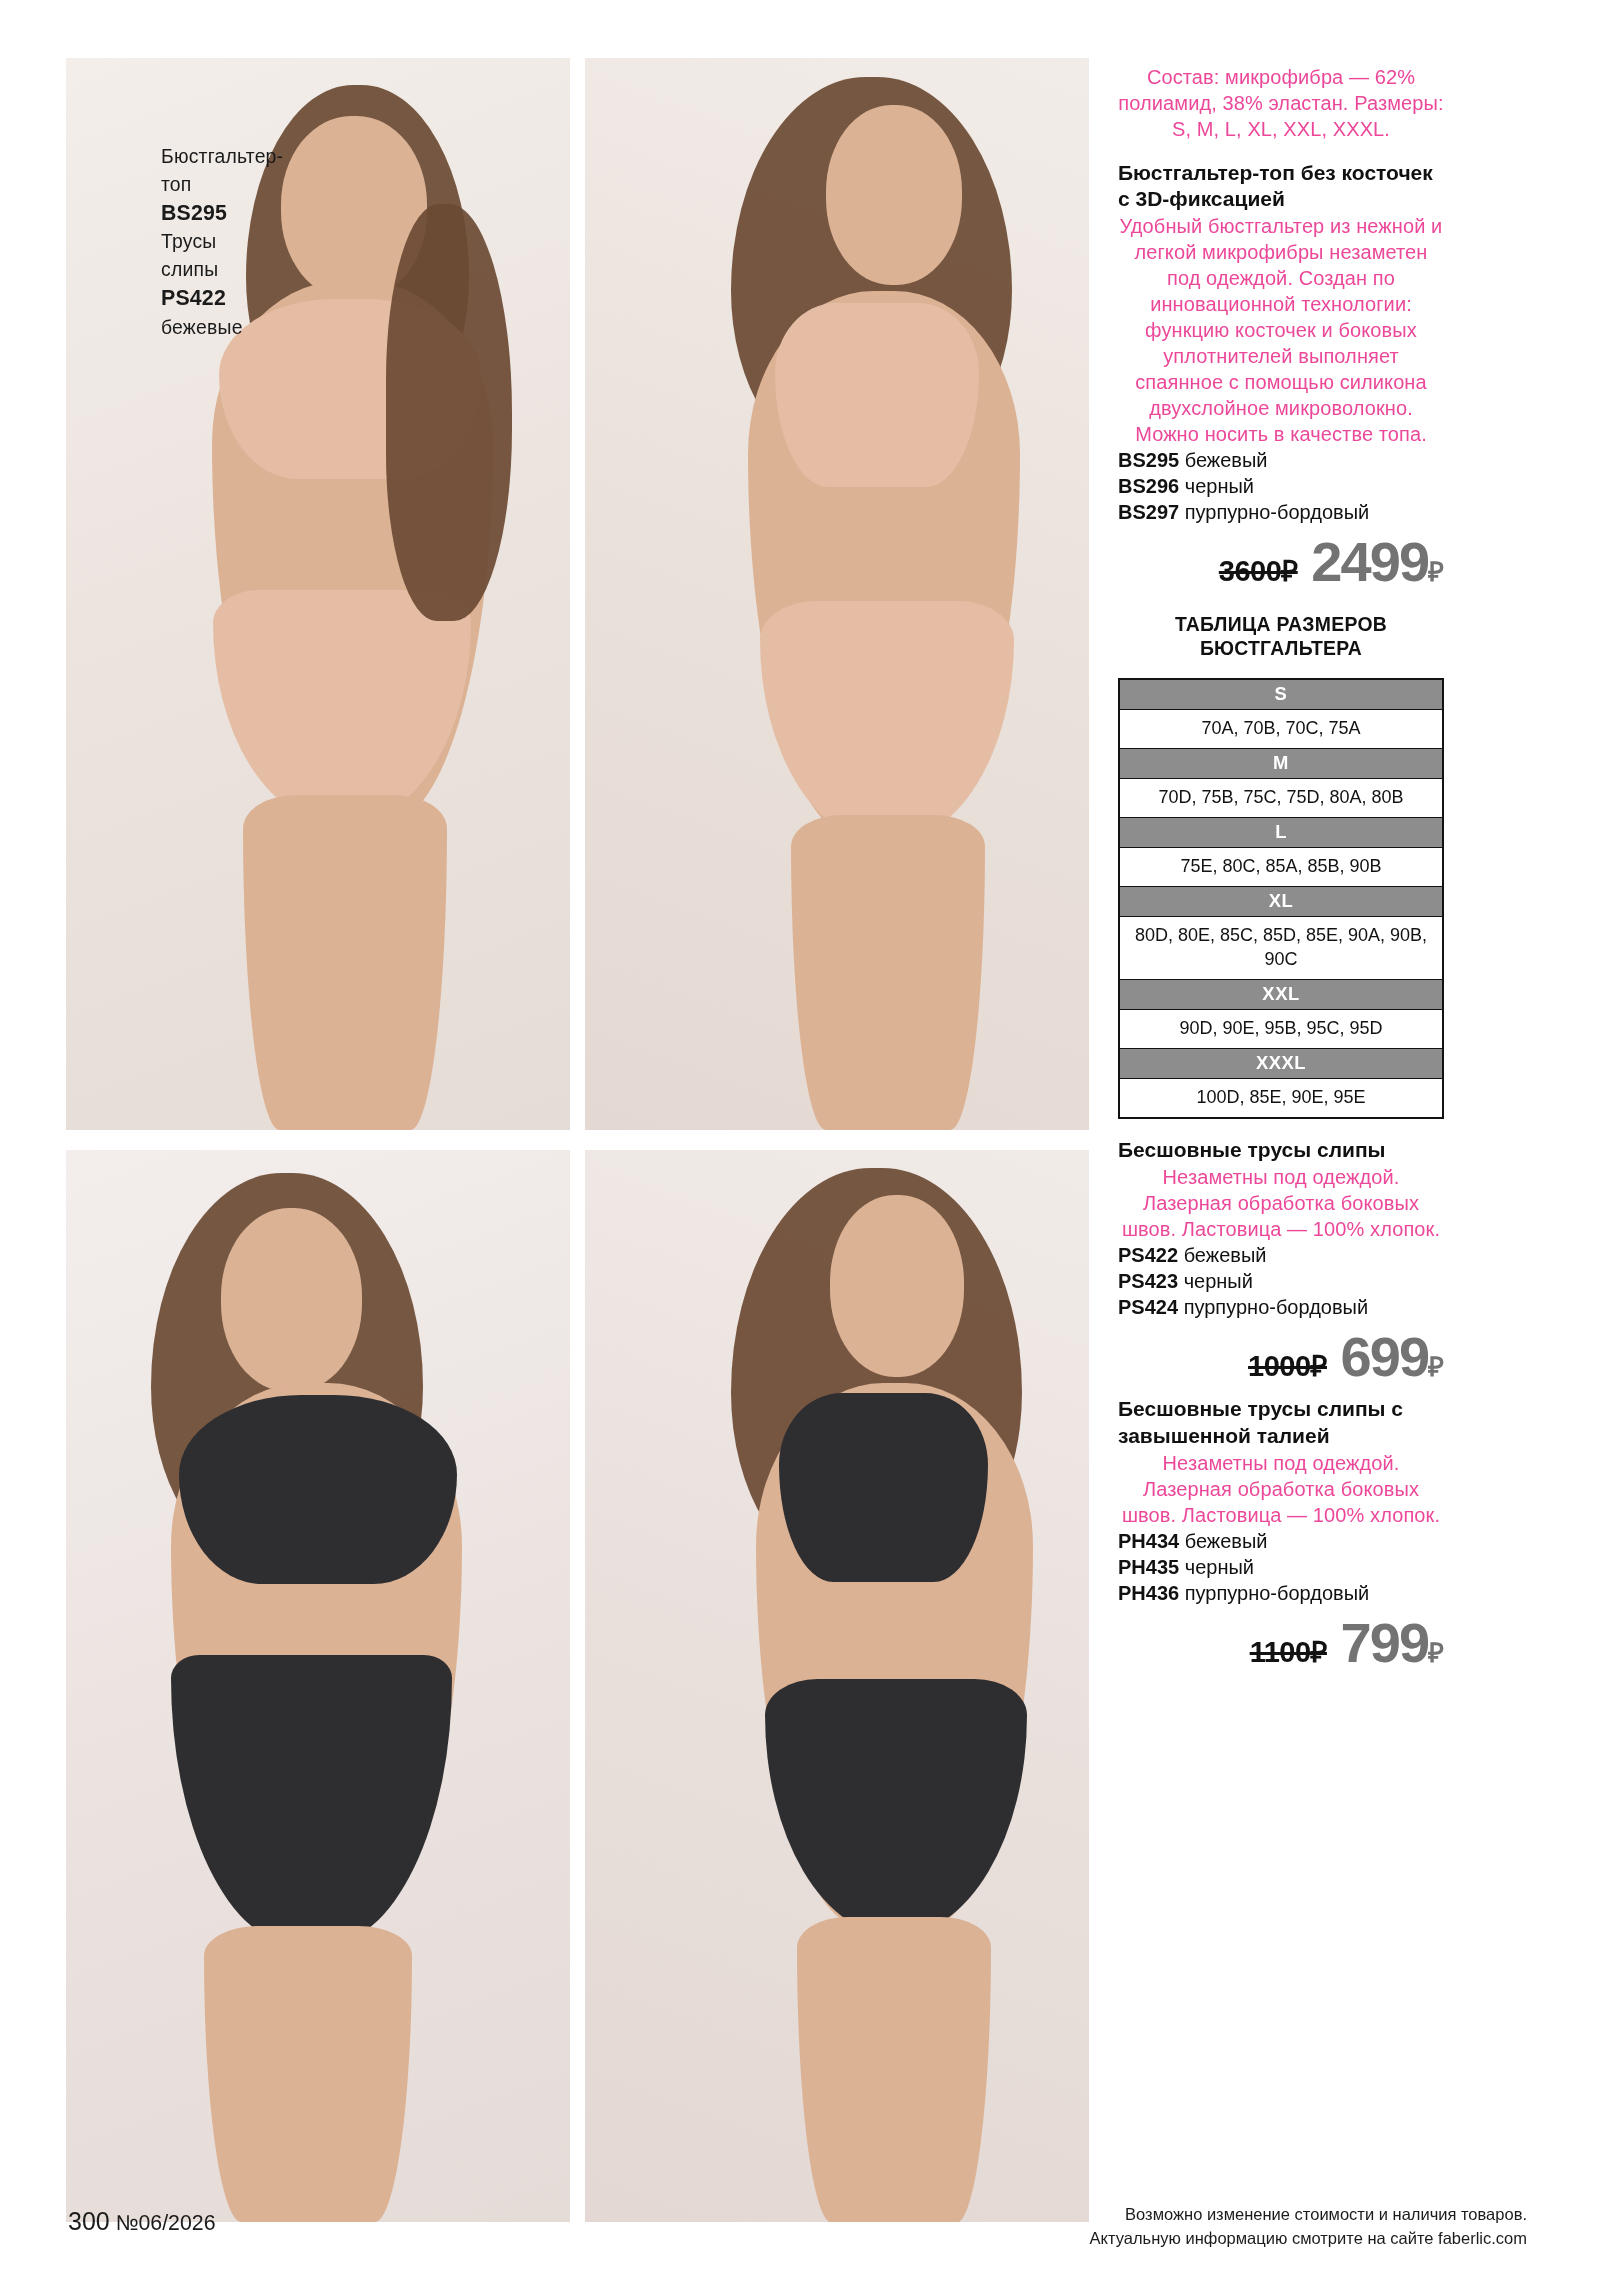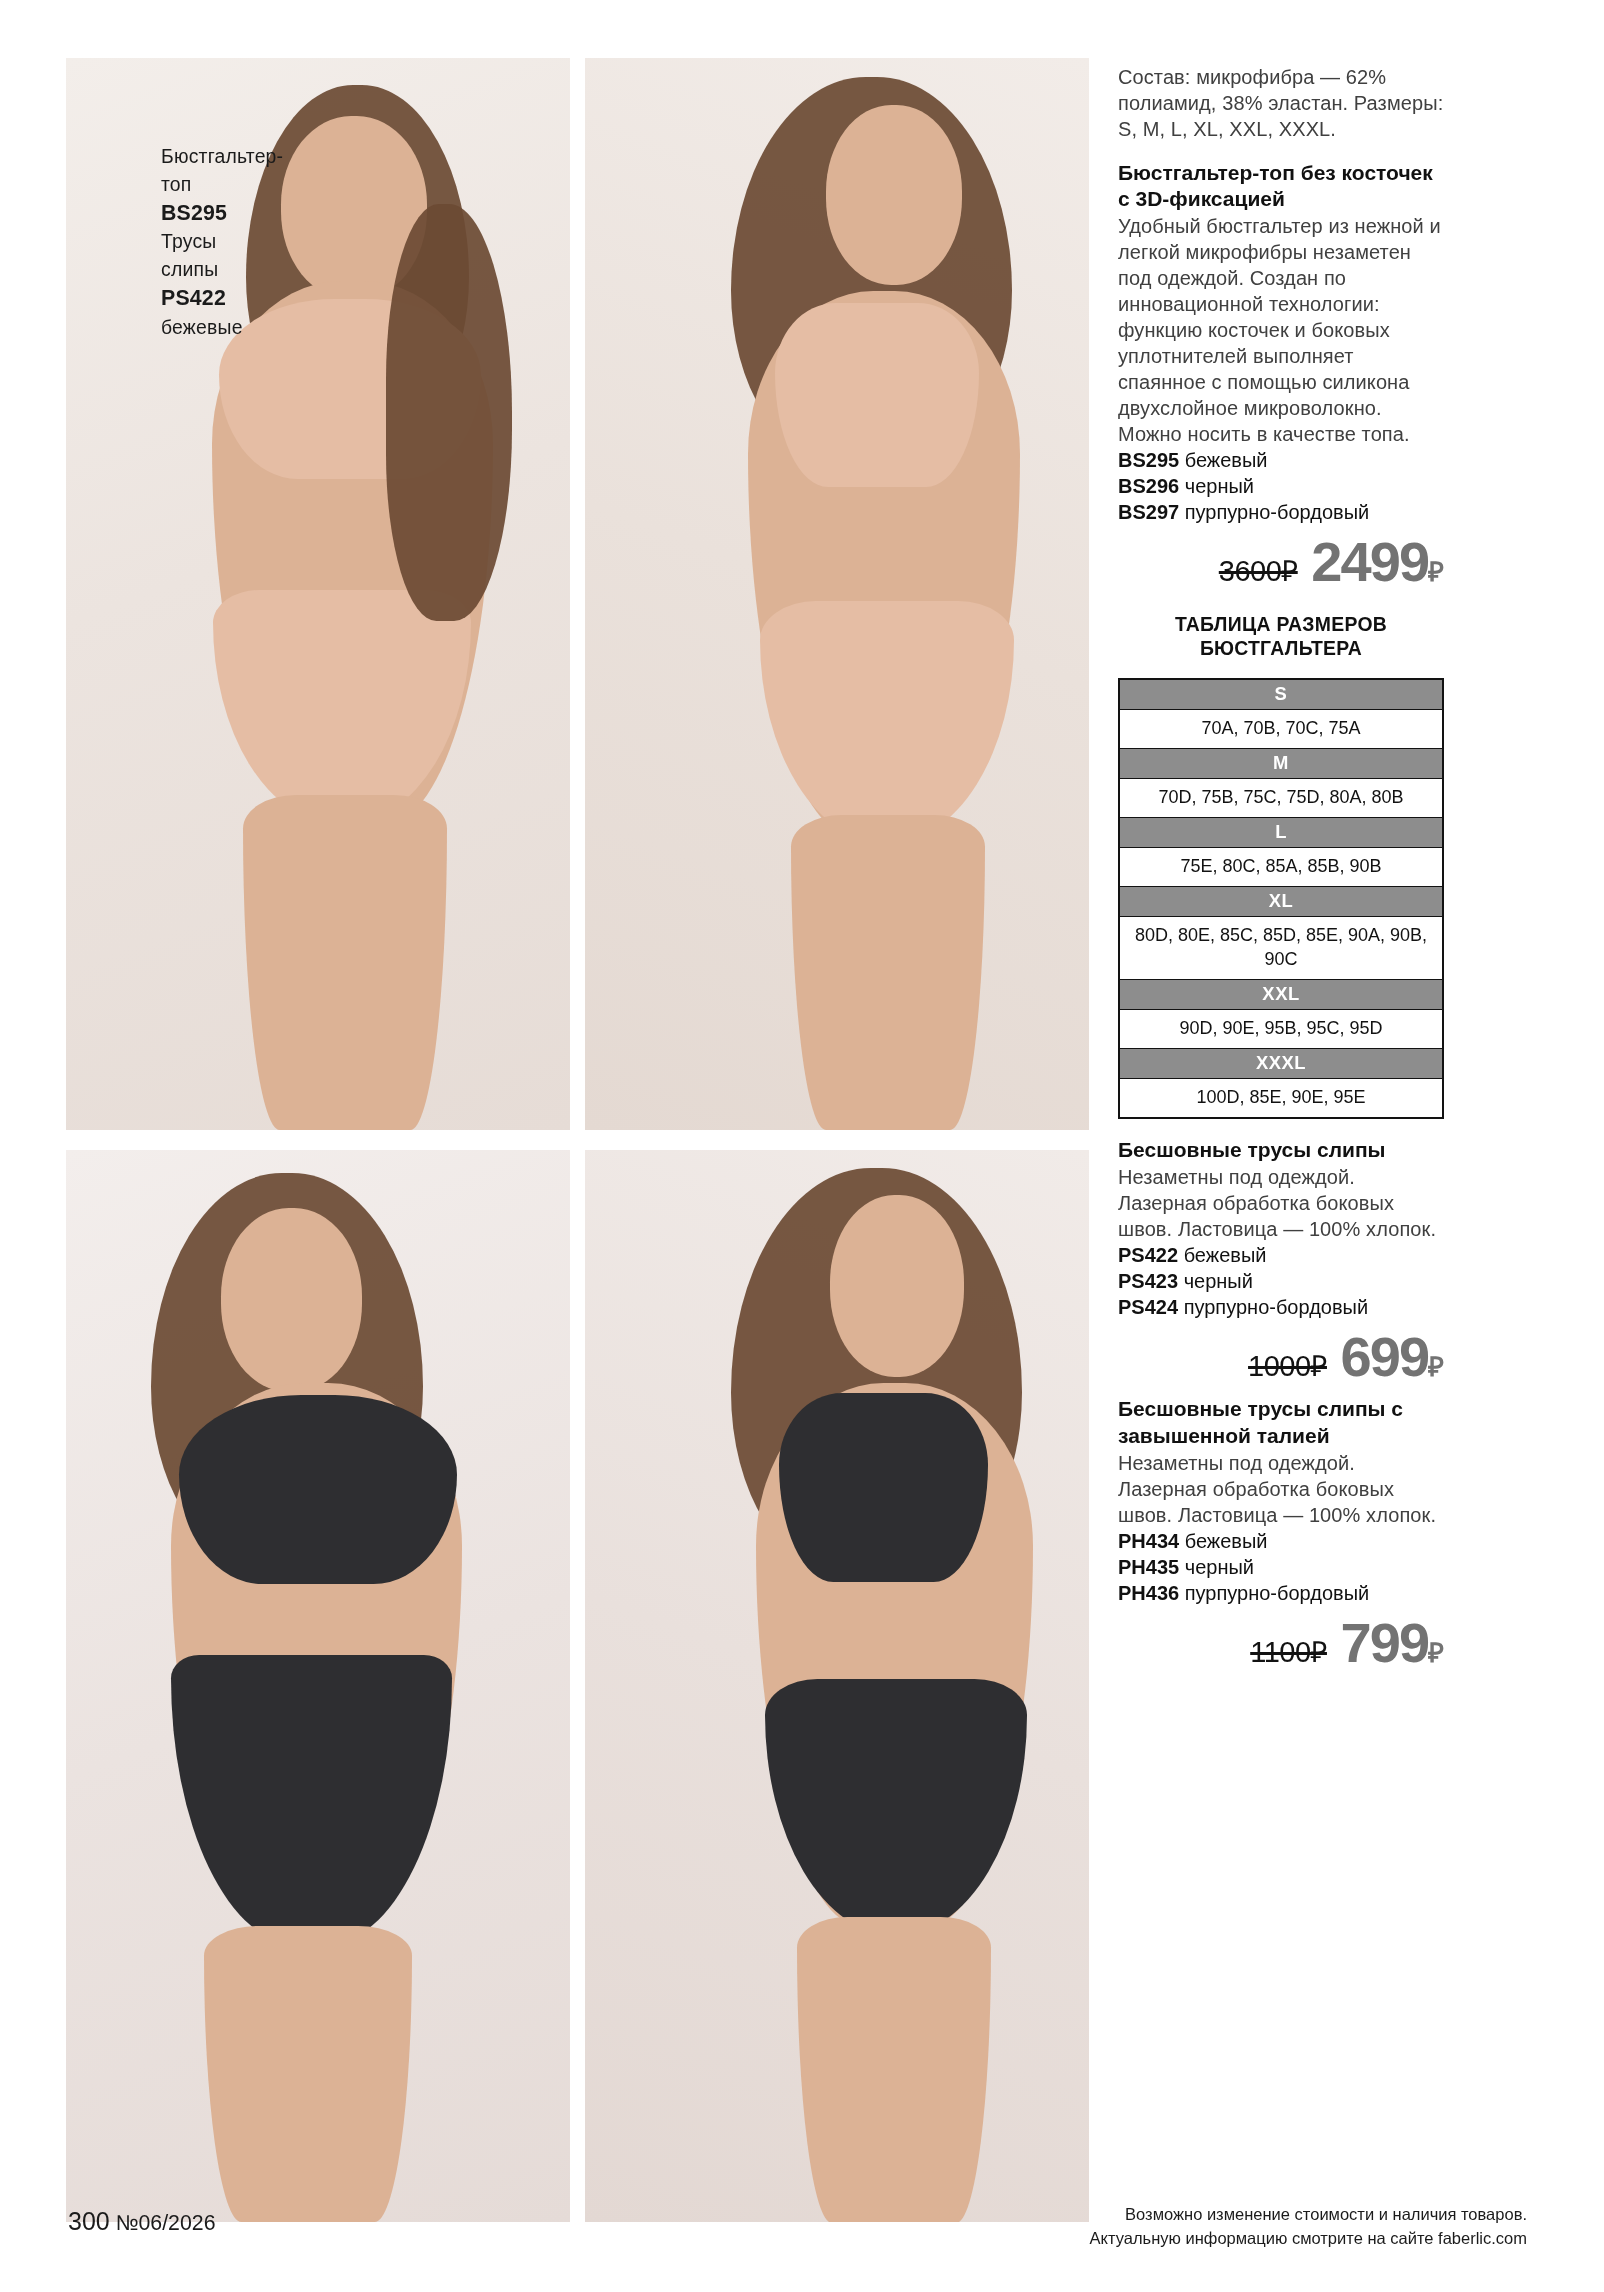--- a/index.html
+++ b/index.html
@@ -91,8 +91,9 @@
   .txt {
     font-size: 20px;
     line-height: 1.30;
-    color: #404040;
+    color: #ec4899;
     letter-spacing: 0.1px;
+    text-align: center;
   }
   .txt-bold {
     font-weight: 700;

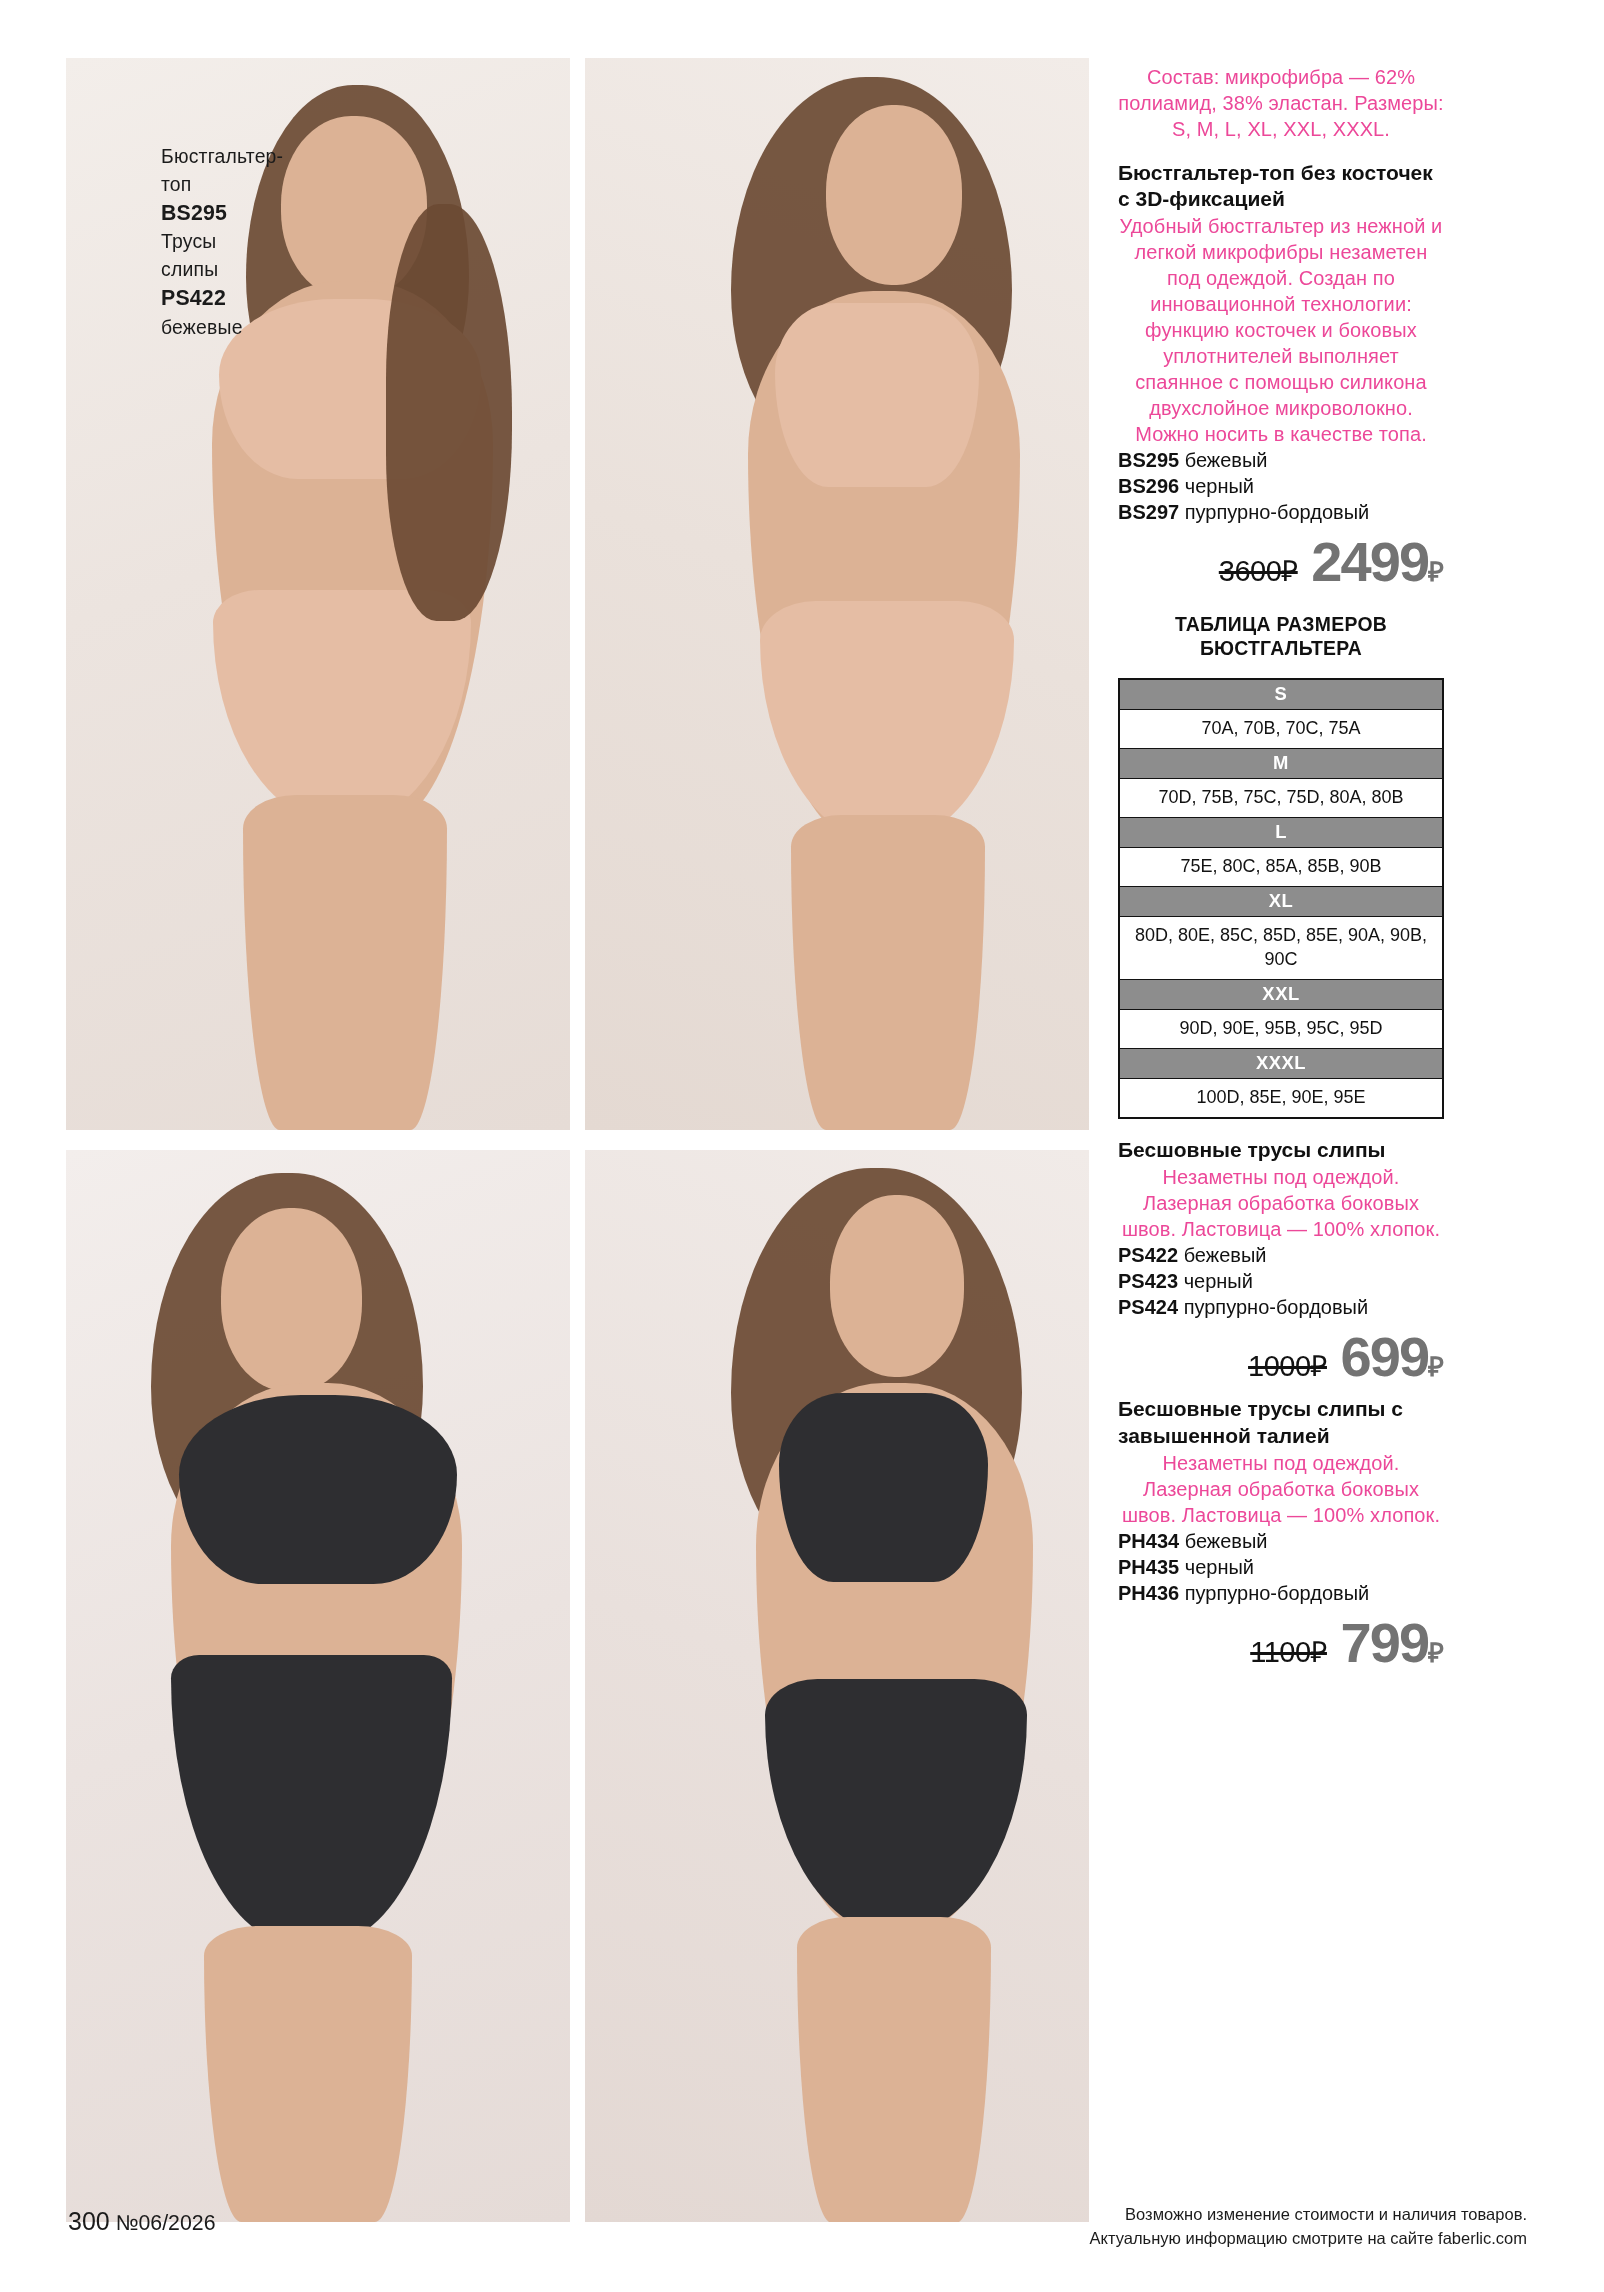--- a/index.html
+++ b/index.html
@@ -119,7 +119,7 @@
   }
   .price-old {
     font-size: 29px;
-    font-weight: 400;
+    font-weight: 700;
     color: #121212;
     text-decoration: line-through;
     text-decoration-thickness: 2.9px;

